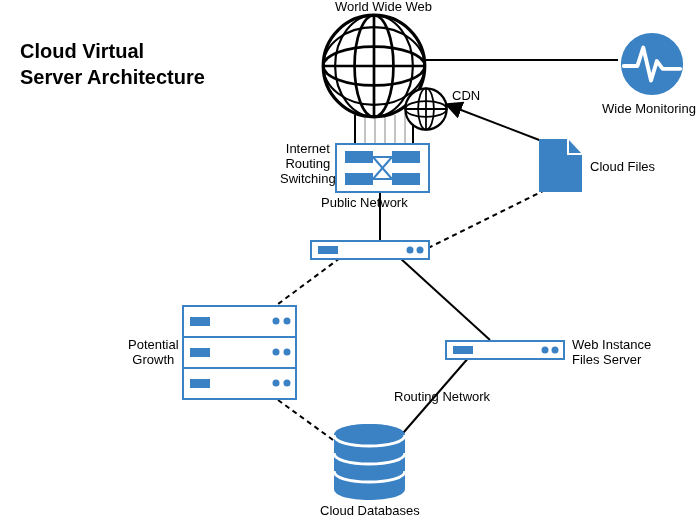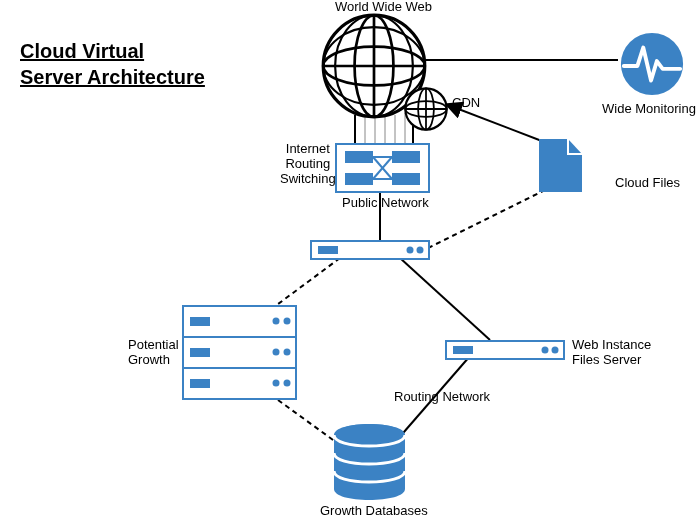--- a/index.html
+++ b/index.html
@@ -17,7 +17,6 @@
       left: 20px;
       font-size: 20px;
       font-weight: bold;
-      text-decoration: underline;
       line-height: 1.3;
     }
     .label {

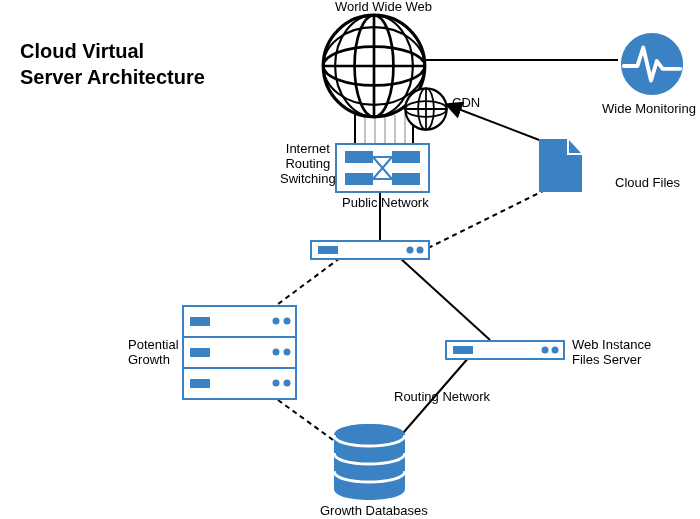--- a/index.html
+++ b/index.html
@@ -99,7 +99,7 @@
     <line x1="50" y1="3" x2="50" y2="97" stroke="#000" stroke-width="4"></line>
   </svg>
 </div>
-<div class="label" style="left:452px; top:96px;">CDN</div>
+<div class="label" style="left:452px; top:89px;">CDN</div>
 
 <div class="icon" style="left:618px; top:30px;">
   <svg width="68" height="68" viewBox="0 0 70 70">

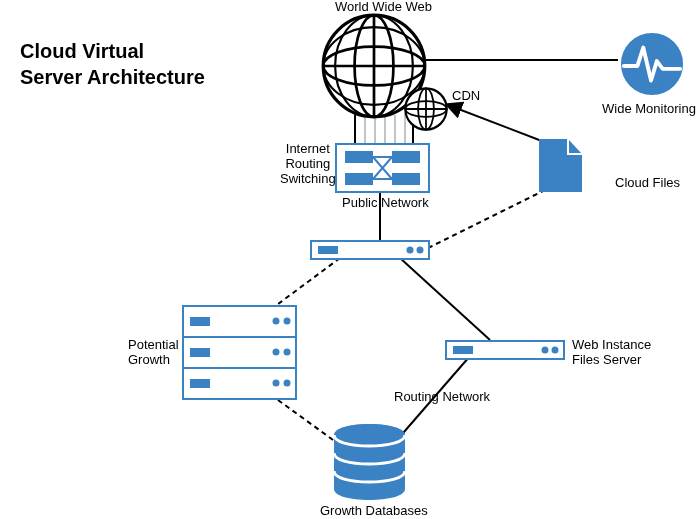--- a/index.html
+++ b/index.html
@@ -133,7 +133,7 @@
     <path d="M30 1 L30 16 L44 16" fill="none" stroke="#fff" stroke-width="2"></path>
   </svg>
 </div>
-<div class="label" style="left:590px; top:176px;margin-left:25px;">Cloud Files</div>
+<div class="label" style="left:590px; top:160px;">Cloud Files</div>
 
 <div class="icon" style="left:310px; top:240px;">
   <svg width="120" height="20" viewBox="0 0 120 20">

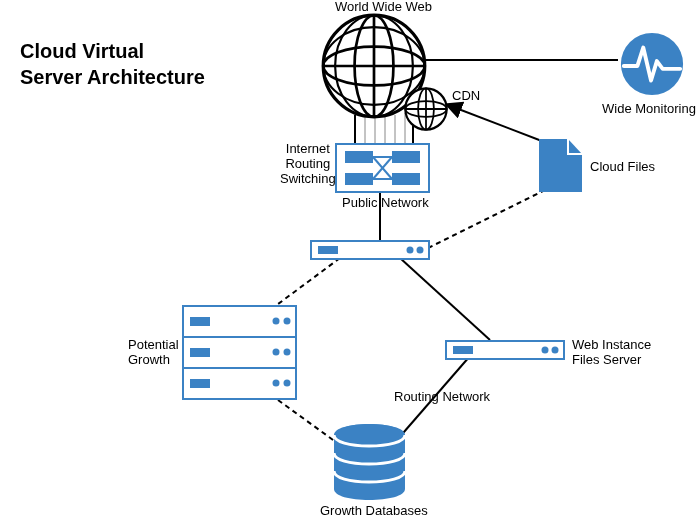--- a/index.html
+++ b/index.html
@@ -125,7 +125,7 @@
 <div class="label" style="left:280px; top:142px; white-space:pre-line; text-align:center;">Internet
 Routing
 Switching</div>
-<div class="label" style="left:342px; top:196px;text-align:center;">Public Network</div>
+<div class="label" style="left:321px; top:196px;text-align:center;">Public Network</div>
 
 <div class="icon" style="left:538px; top:138px;">
   <svg width="45" height="55" viewBox="0 0 45 55">

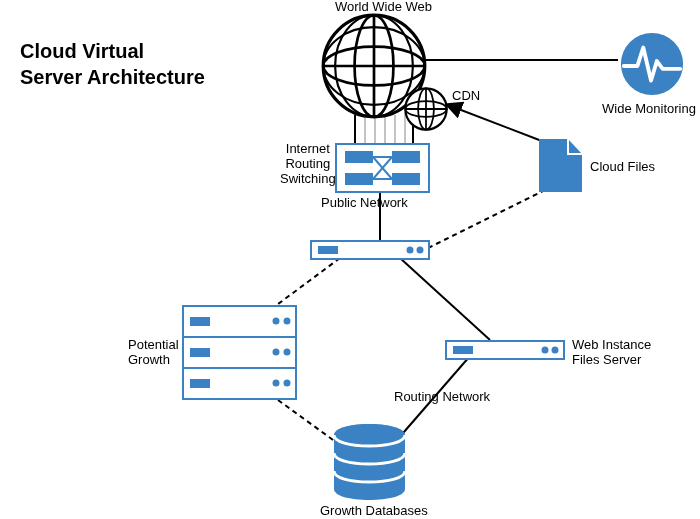--- a/index.html
+++ b/index.html
@@ -160,7 +160,7 @@
     <circle cx="105" cy="78" r="3.5" fill="#3b82c4"></circle>
   </svg>
 </div>
-<div class="label" style="left:128px; top:338px; white-space:pre-line; text-align:left;">Potential
+<div class="label" style="left:128px; top:338px; white-space:pre-line; text-align:center;">Potential
 Growth</div>
 
 <div class="icon" style="left:445px; top:340px;">

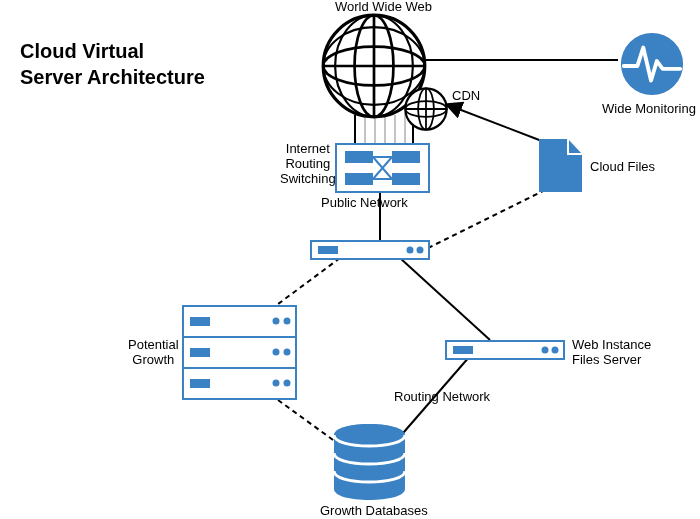--- a/index.html
+++ b/index.html
@@ -184,6 +184,6 @@
     <path d="M2 48 C2 55 18 59 37 59 C56 59 73 55 73 48" fill="none" stroke="#fff" stroke-width="3"></path>
   </svg>
 </div>
-<div class="label" style="left:320px; top:504px;">Growth Databases</div>
+<div class="label" style="left:320px; top:504px;">Cloud Databases</div>
 
 </body></html>

